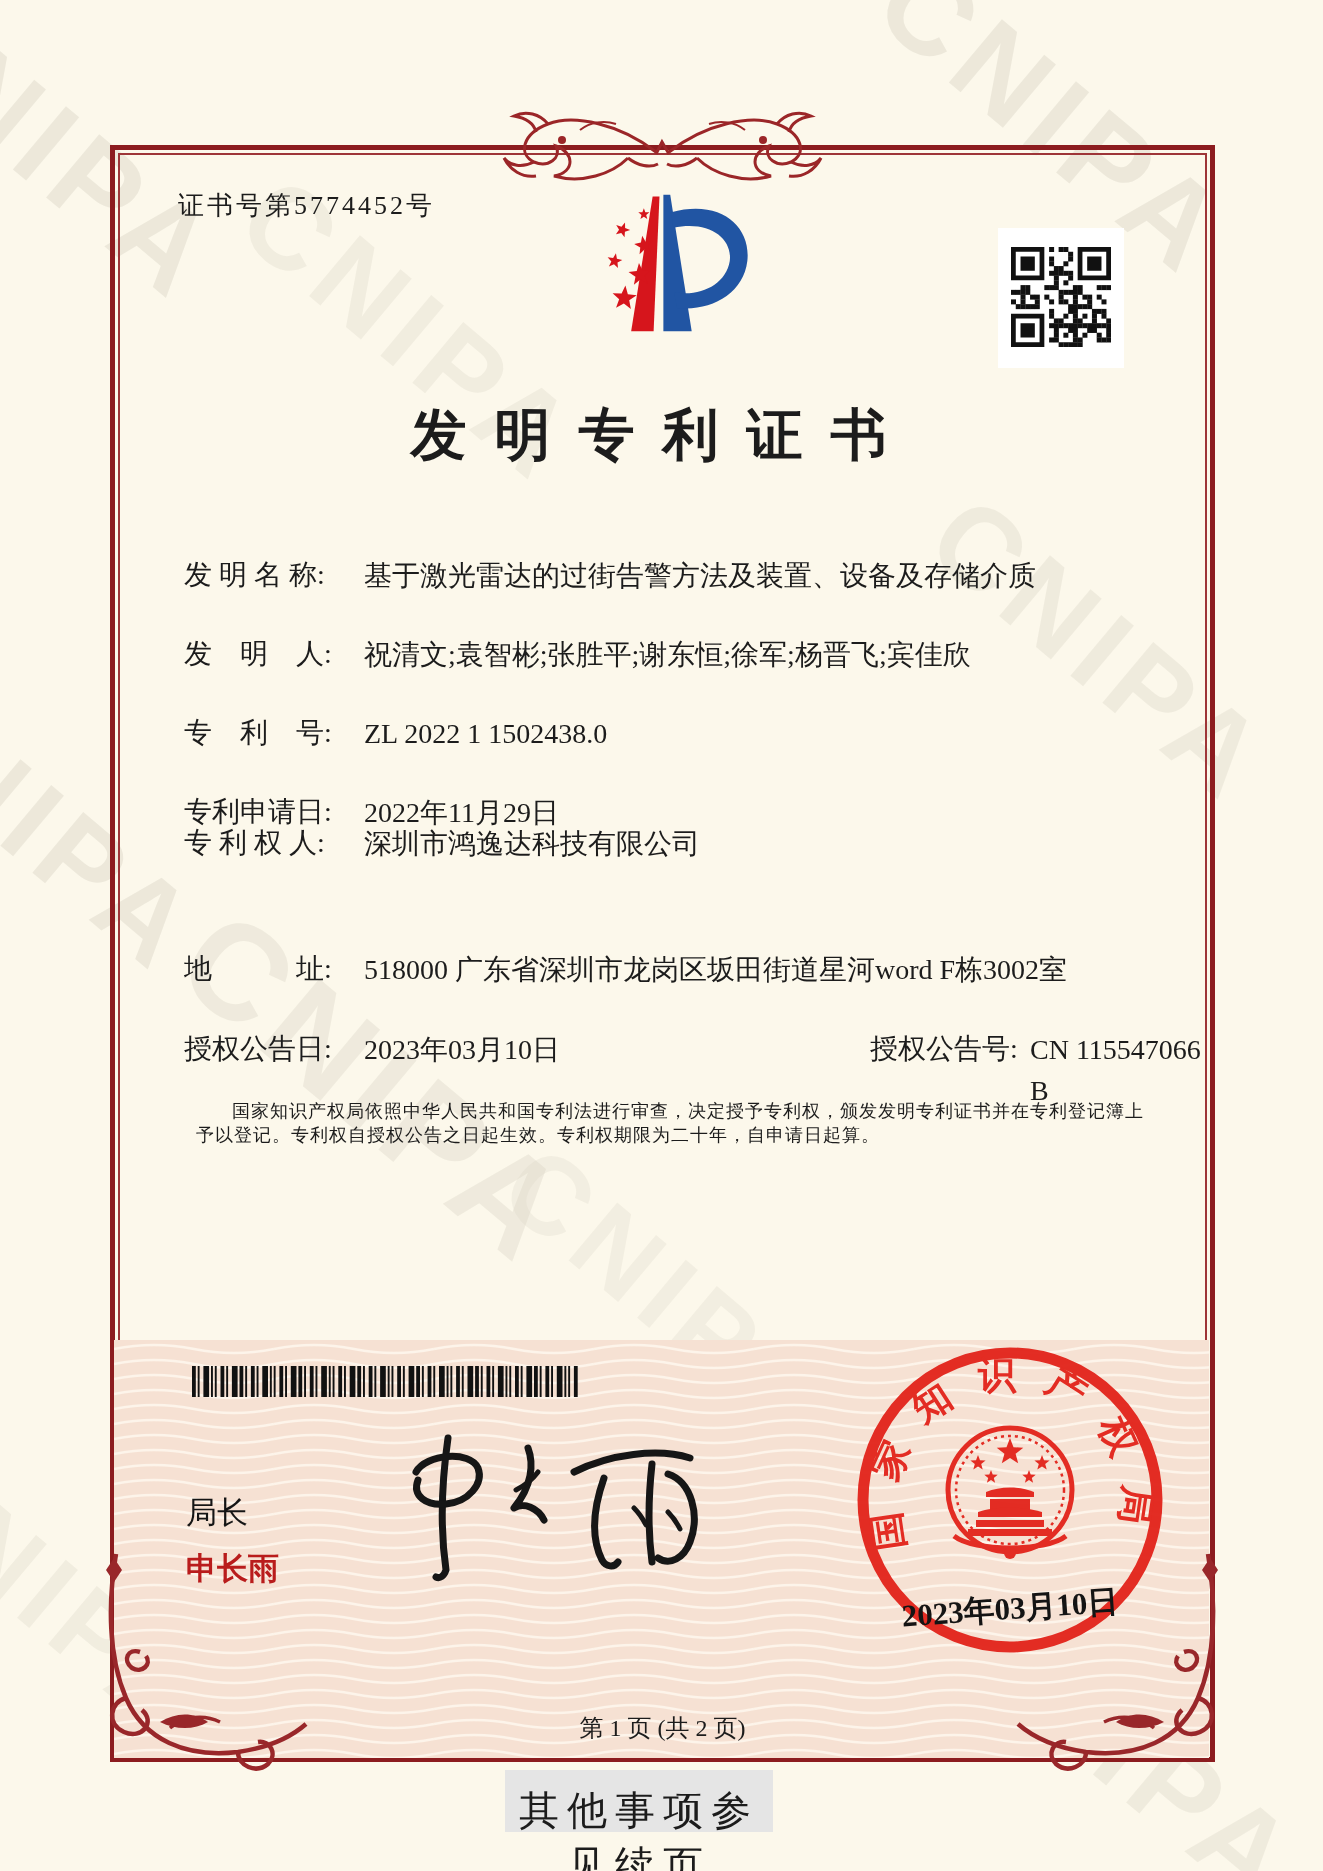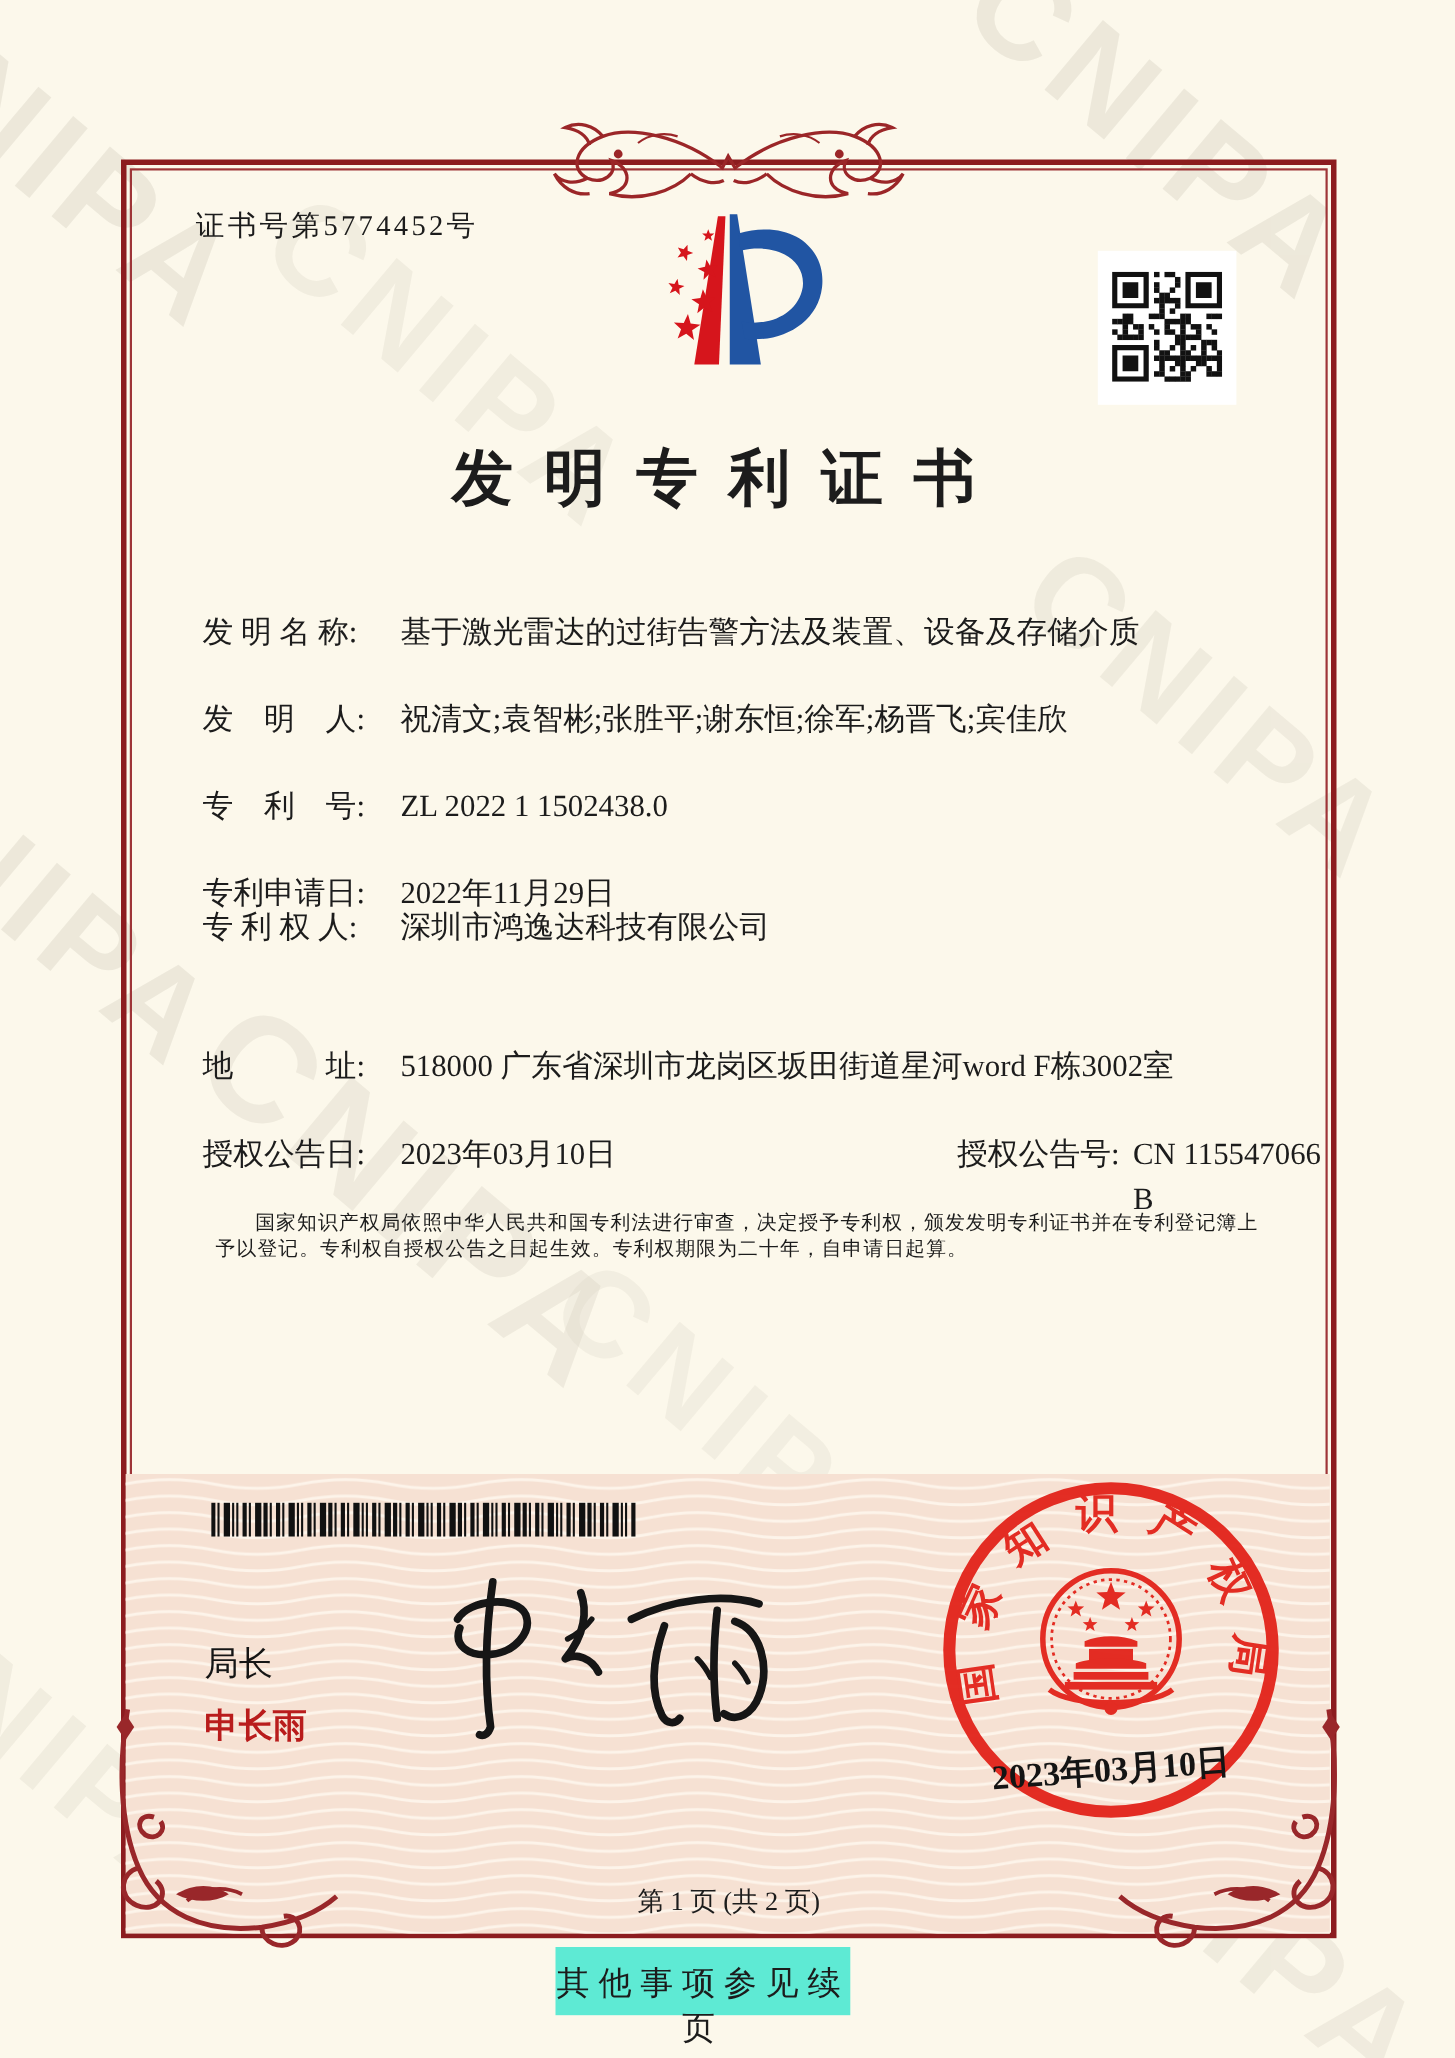--- a/index.html
+++ b/index.html
@@ -46,8 +46,8 @@
   .seal-date{position:absolute;left:880px;top:1588px;width:260px;text-align:center;
         font-size:31px;color:#141414;transform:rotate(-4deg);font-weight:600;}
   .pagenum{position:absolute;left:110px;top:1712px;width:1105px;text-align:center;font-size:24px;}
-  .contbox{position:absolute;left:505px;top:1770px;width:268px;height:62px;background:#5eead4;
-        text-align:center;font-size:30px;letter-spacing:8px;padding-top:13px;box-sizing:border-box;}
+  .contbox{position:absolute;left:505px;top:1770px;width:268px;height:62px;background:#e5e5e5;
+        text-align:center;font-size:40px;letter-spacing:8px;padding-top:13px;box-sizing:border-box;}
   
   .orn-top{position:absolute;left:470px;top:100px;}
   .corner-l{position:absolute;left:100px;top:1552px;}

